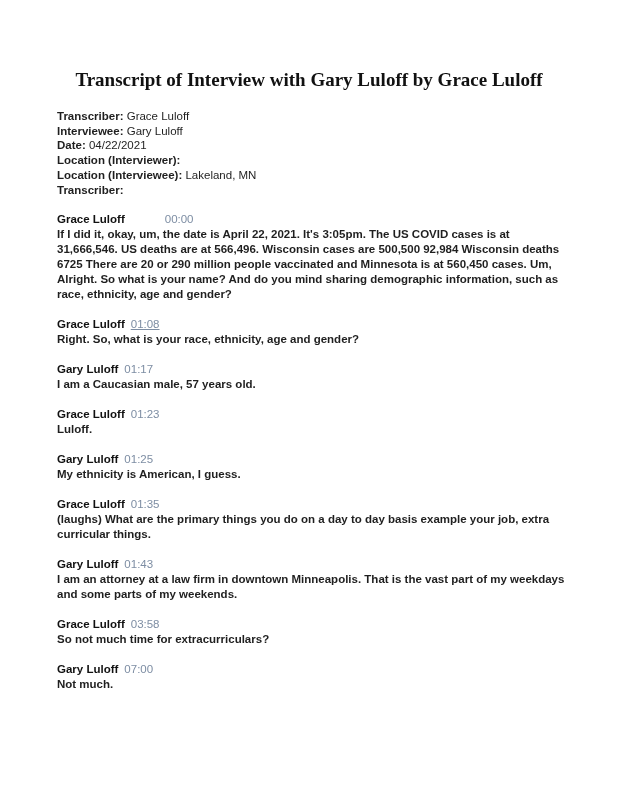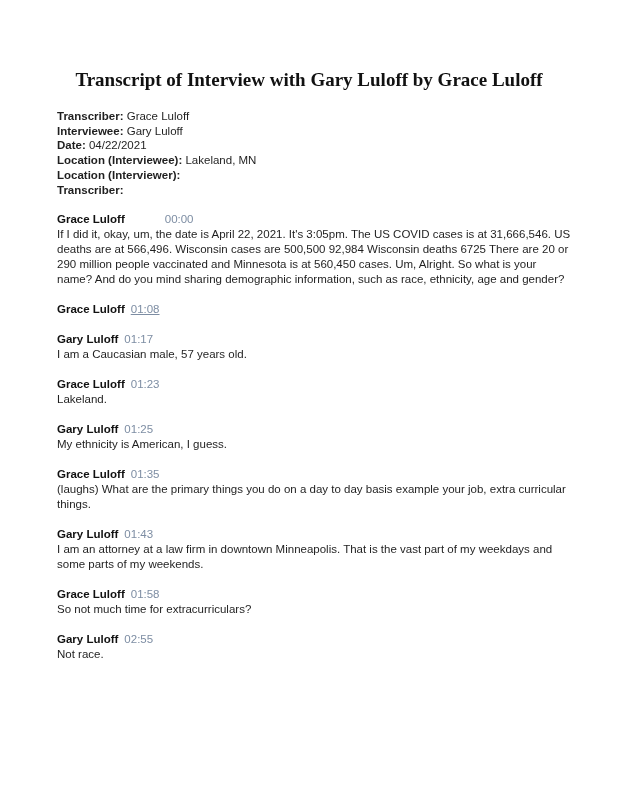--- a/index.html
+++ b/index.html
@@ -61,8 +61,8 @@
     <div class="meta-line"><span class="meta-label">Transcriber:</span> <span class="meta-value">Grace Luloff</span></div>
     <div class="meta-line"><span class="meta-label">Interviewee:</span> <span class="meta-value">Gary Luloff</span></div>
     <div class="meta-line"><span class="meta-label">Date:</span> <span class="meta-value">04/22/2021</span></div>
+    <div class="meta-line"><span class="meta-label">Location (Interviewer):</span> <span class="meta-value"></span></div>
     <div class="meta-line"><span class="meta-label">Location (Interviewee):</span> <span class="meta-value">Lakeland, MN</span></div>
-    <div class="meta-line"><span class="meta-label">Location (Interviewer):</span> <span class="meta-value"></span></div>
     <div class="meta-line"><span class="meta-label">Transcriber:</span> <span class="meta-value"></span></div>
   </div>
 

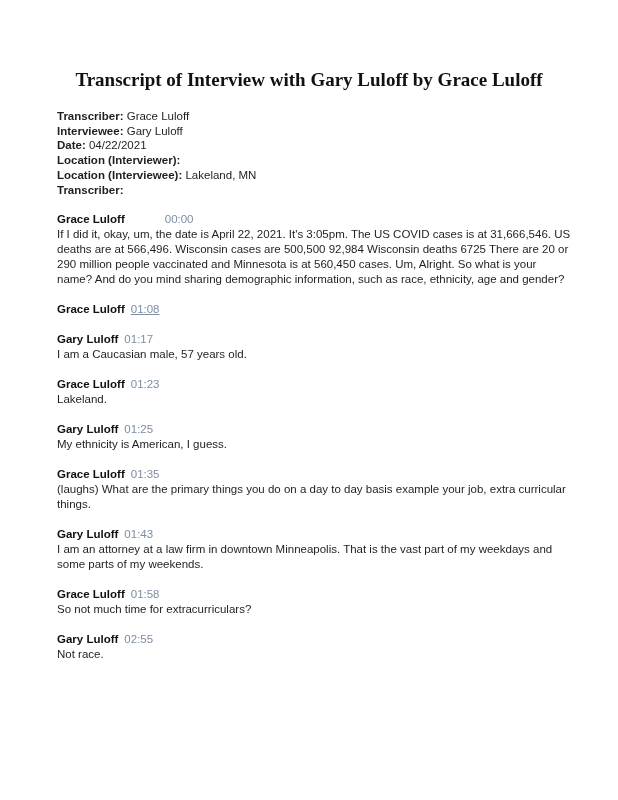--- a/index.html
+++ b/index.html
@@ -47,7 +47,7 @@
     margin-left: 6px;
     font-weight: normal;
   }
-  .turn-text { color: #1f1f1f; }
+  .turn-text { color: #1f1f1f; font-weight: bold; }
   .transcript { margin-top: 1px; }
 </style>
 </head>

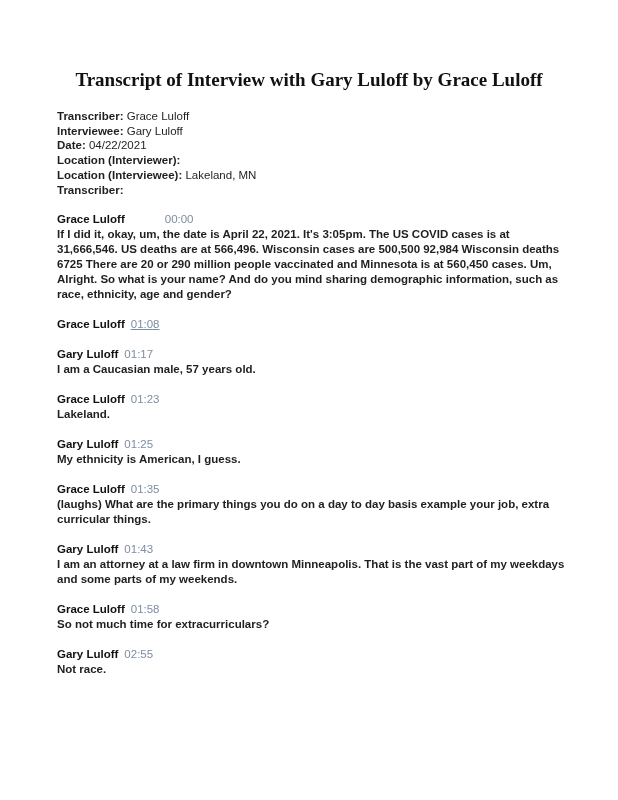--- a/index.html
+++ b/index.html
@@ -76,6 +76,7 @@
 
     <div class="turn">
       <div class="turn-header"><span class="speaker-name">Grace Luloff</span><span class="timestamp" style="color: rgb(125, 141, 163); text-decoration: underline;">01:08</span></div>
+      <div class="turn-text">Right. So, what is your race, ethnicity, age and gender?</div>
     </div>
 
     <div class="turn">

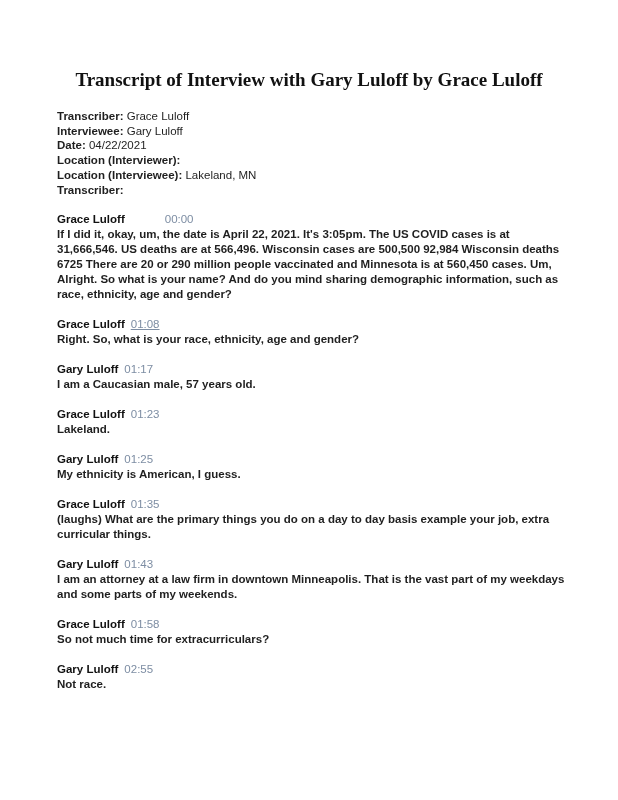--- a/index.html
+++ b/index.html
@@ -86,7 +86,7 @@
 
     <div class="turn">
       <div class="turn-header"><span class="speaker-name">Grace Luloff</span><span class="timestamp" style="color: rgb(125, 141, 163);">01:23</span></div>
-      <div class="turn-text">Lakeland.</div>
+      <div class="turn-text">Luloff.</div>
     </div>
 
     <div class="turn">

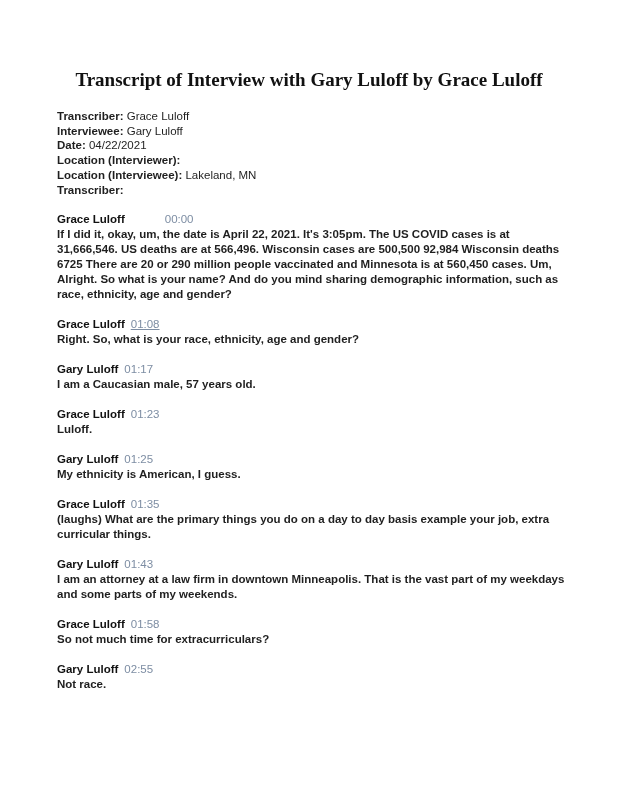--- a/index.html
+++ b/index.html
@@ -105,7 +105,7 @@
     </div>
 
     <div class="turn">
-      <div class="turn-header"><span class="speaker-name">Grace Luloff</span><span class="timestamp" style="color: rgb(125, 141, 163);">01:58</span></div>
+      <div class="turn-header"><span class="speaker-name">Grace Luloff</span><span class="timestamp" style="color: rgb(125, 141, 163);">03:58</span></div>
       <div class="turn-text">So not much time for extracurriculars?</div>
     </div>
 

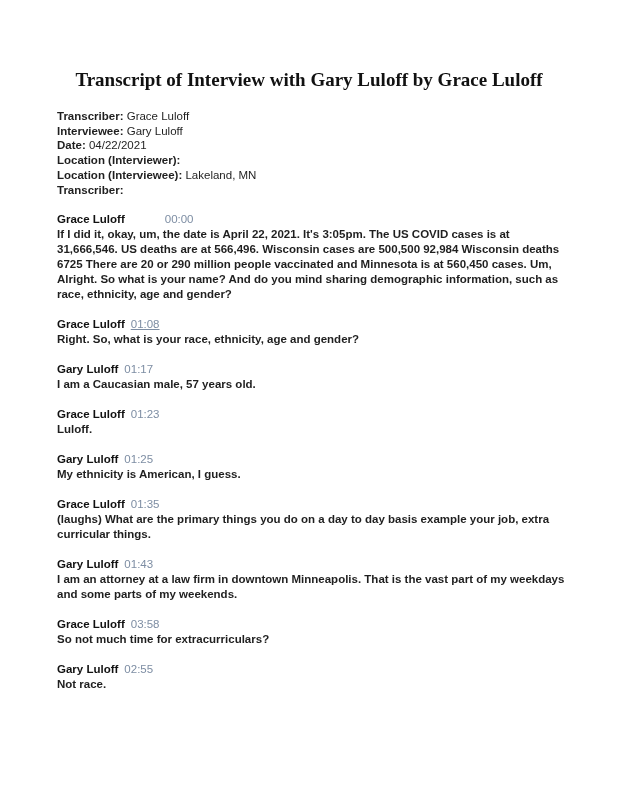--- a/index.html
+++ b/index.html
@@ -110,7 +110,7 @@
     </div>
 
     <div class="turn">
-      <div class="turn-header"><span class="speaker-name">Gary Luloff</span><span class="timestamp" style="color: rgb(125, 141, 163);">02:55</span></div>
+      <div class="turn-header"><span class="speaker-name">Gary Luloff</span><span class="timestamp" style="color: rgb(125, 141, 163);">07:00</span></div>
       <div class="turn-text">Not race.</div>
     </div>
 

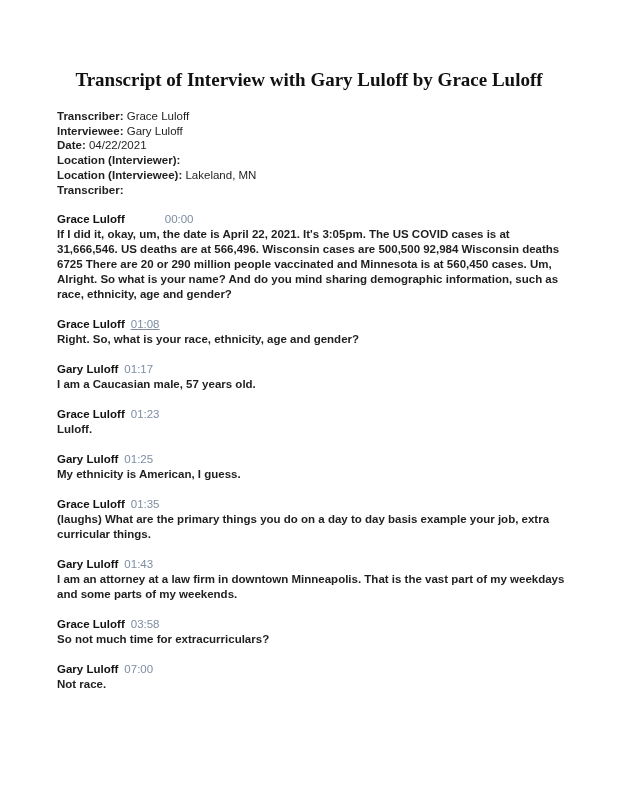--- a/index.html
+++ b/index.html
@@ -111,7 +111,7 @@
 
     <div class="turn">
       <div class="turn-header"><span class="speaker-name">Gary Luloff</span><span class="timestamp" style="color: rgb(125, 141, 163);">07:00</span></div>
-      <div class="turn-text">Not race.</div>
+      <div class="turn-text">Not much.</div>
     </div>
 
   </div>

